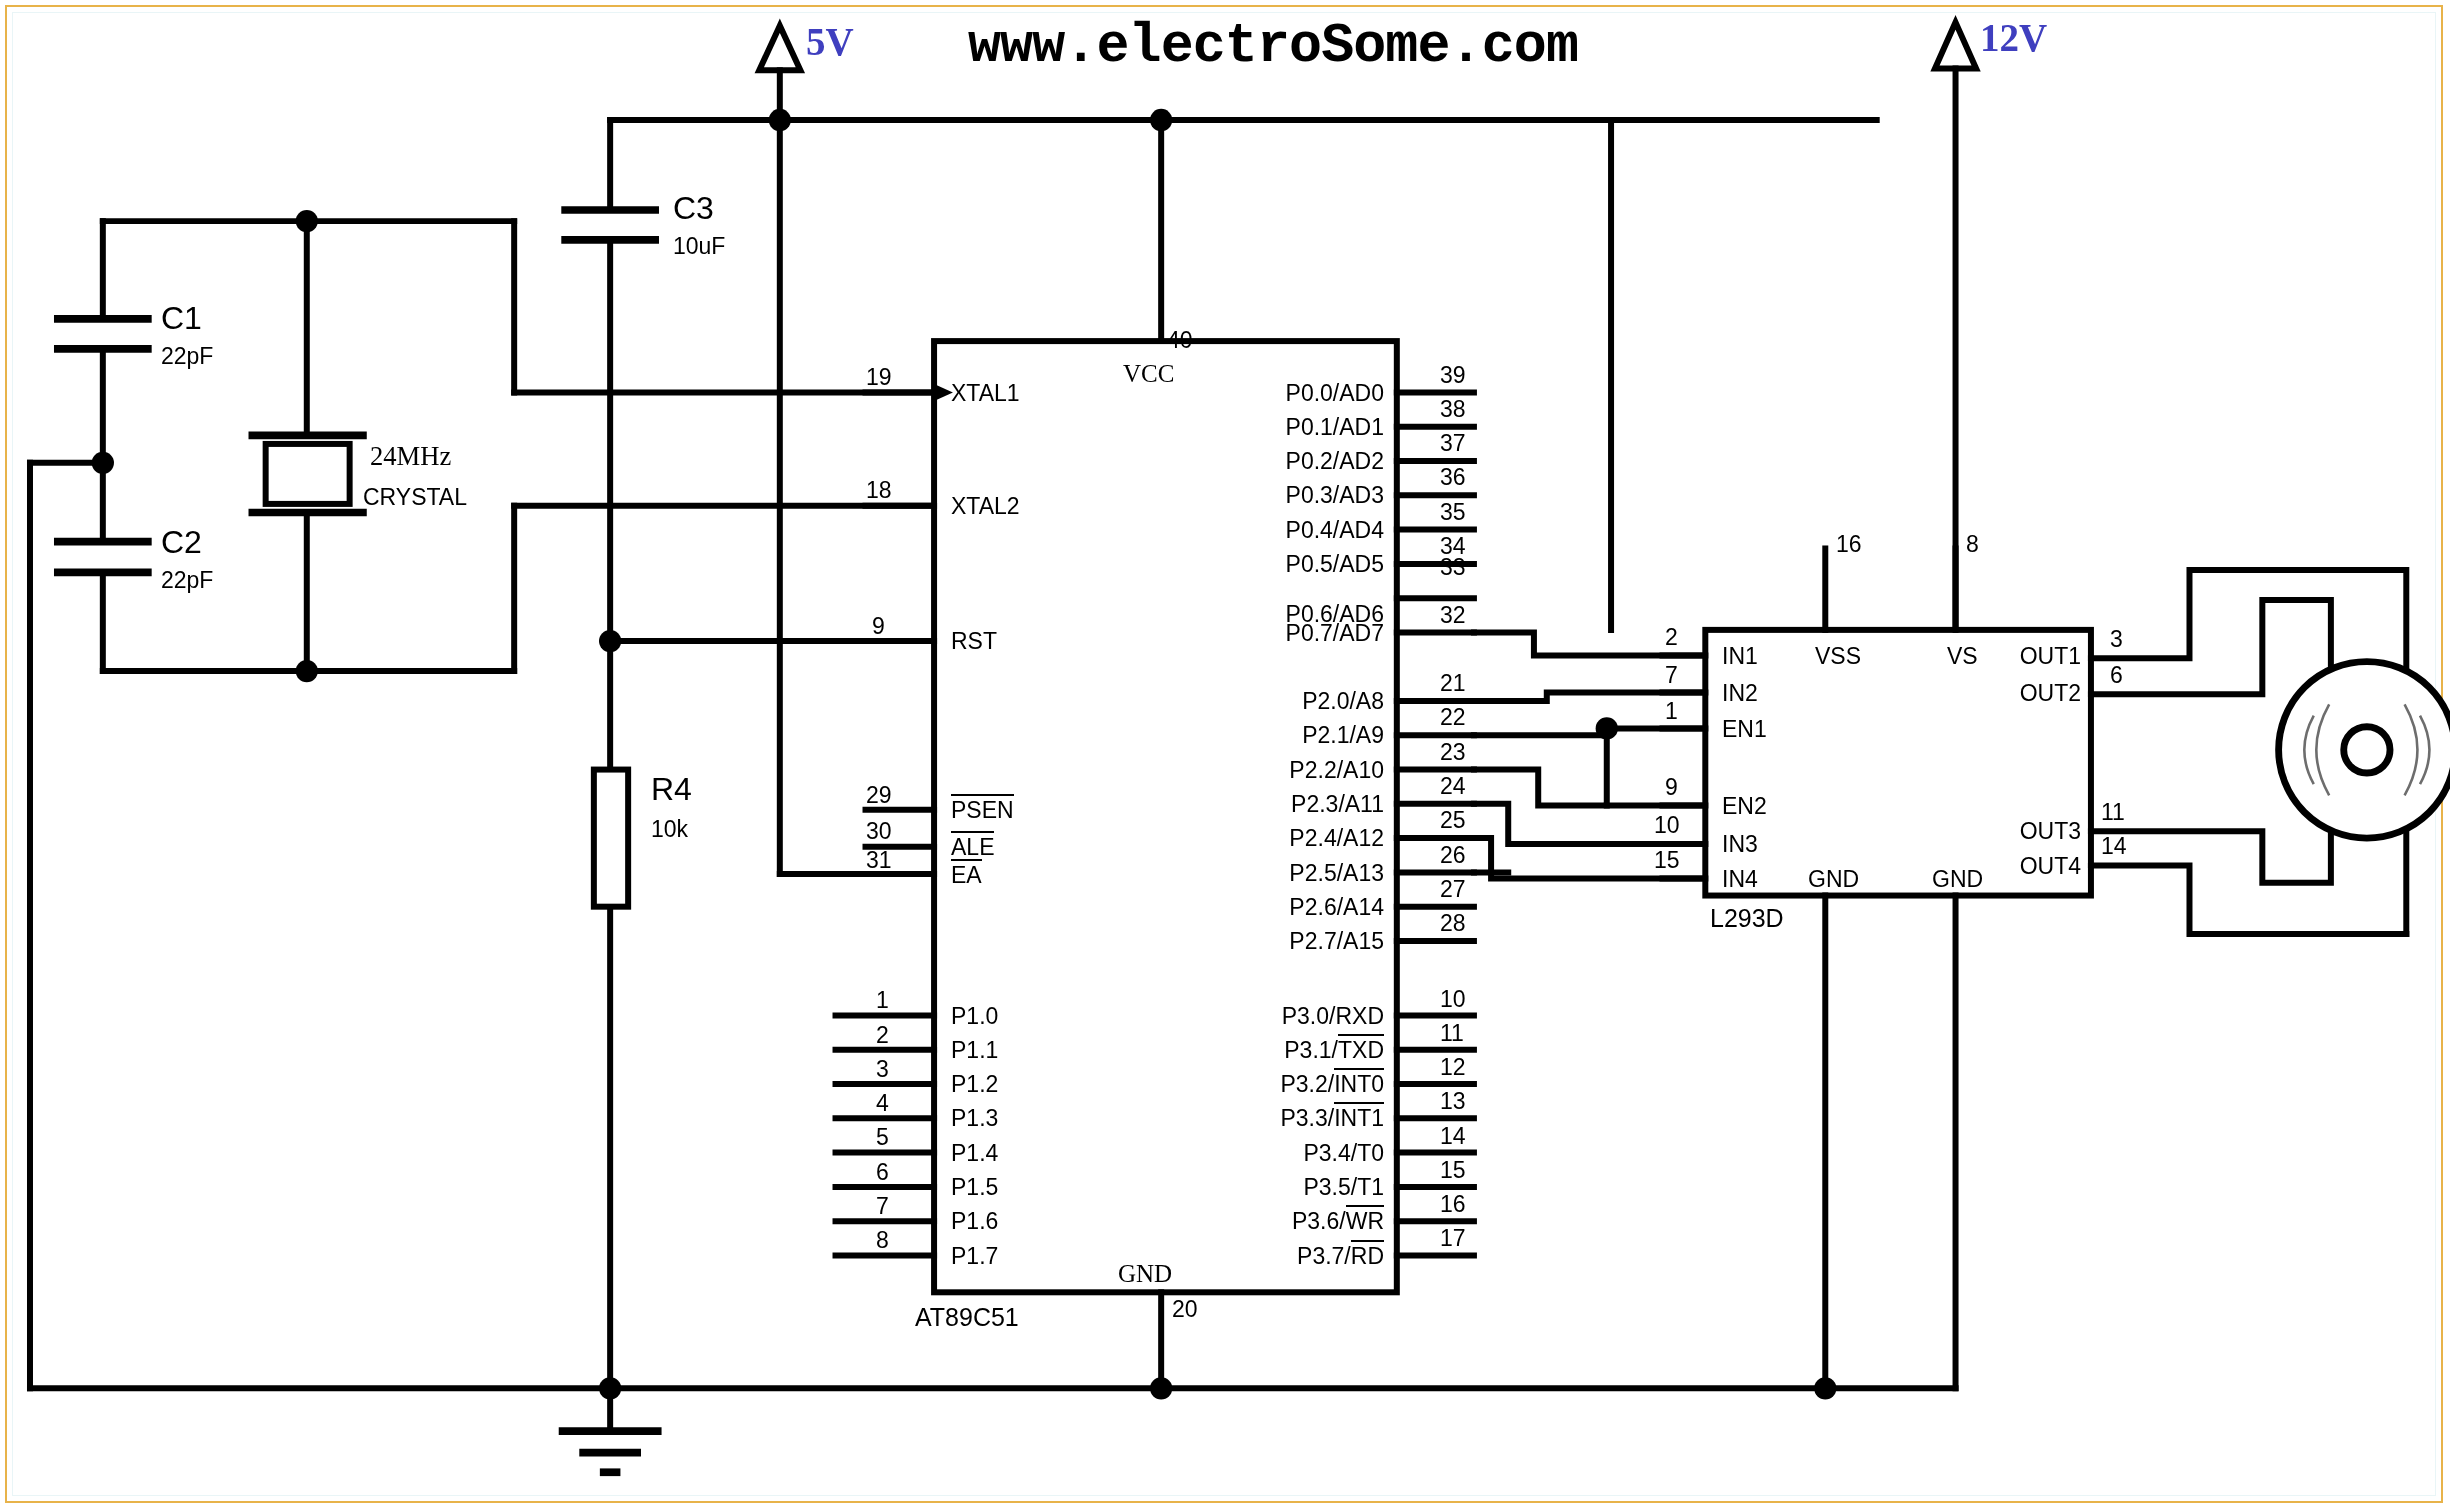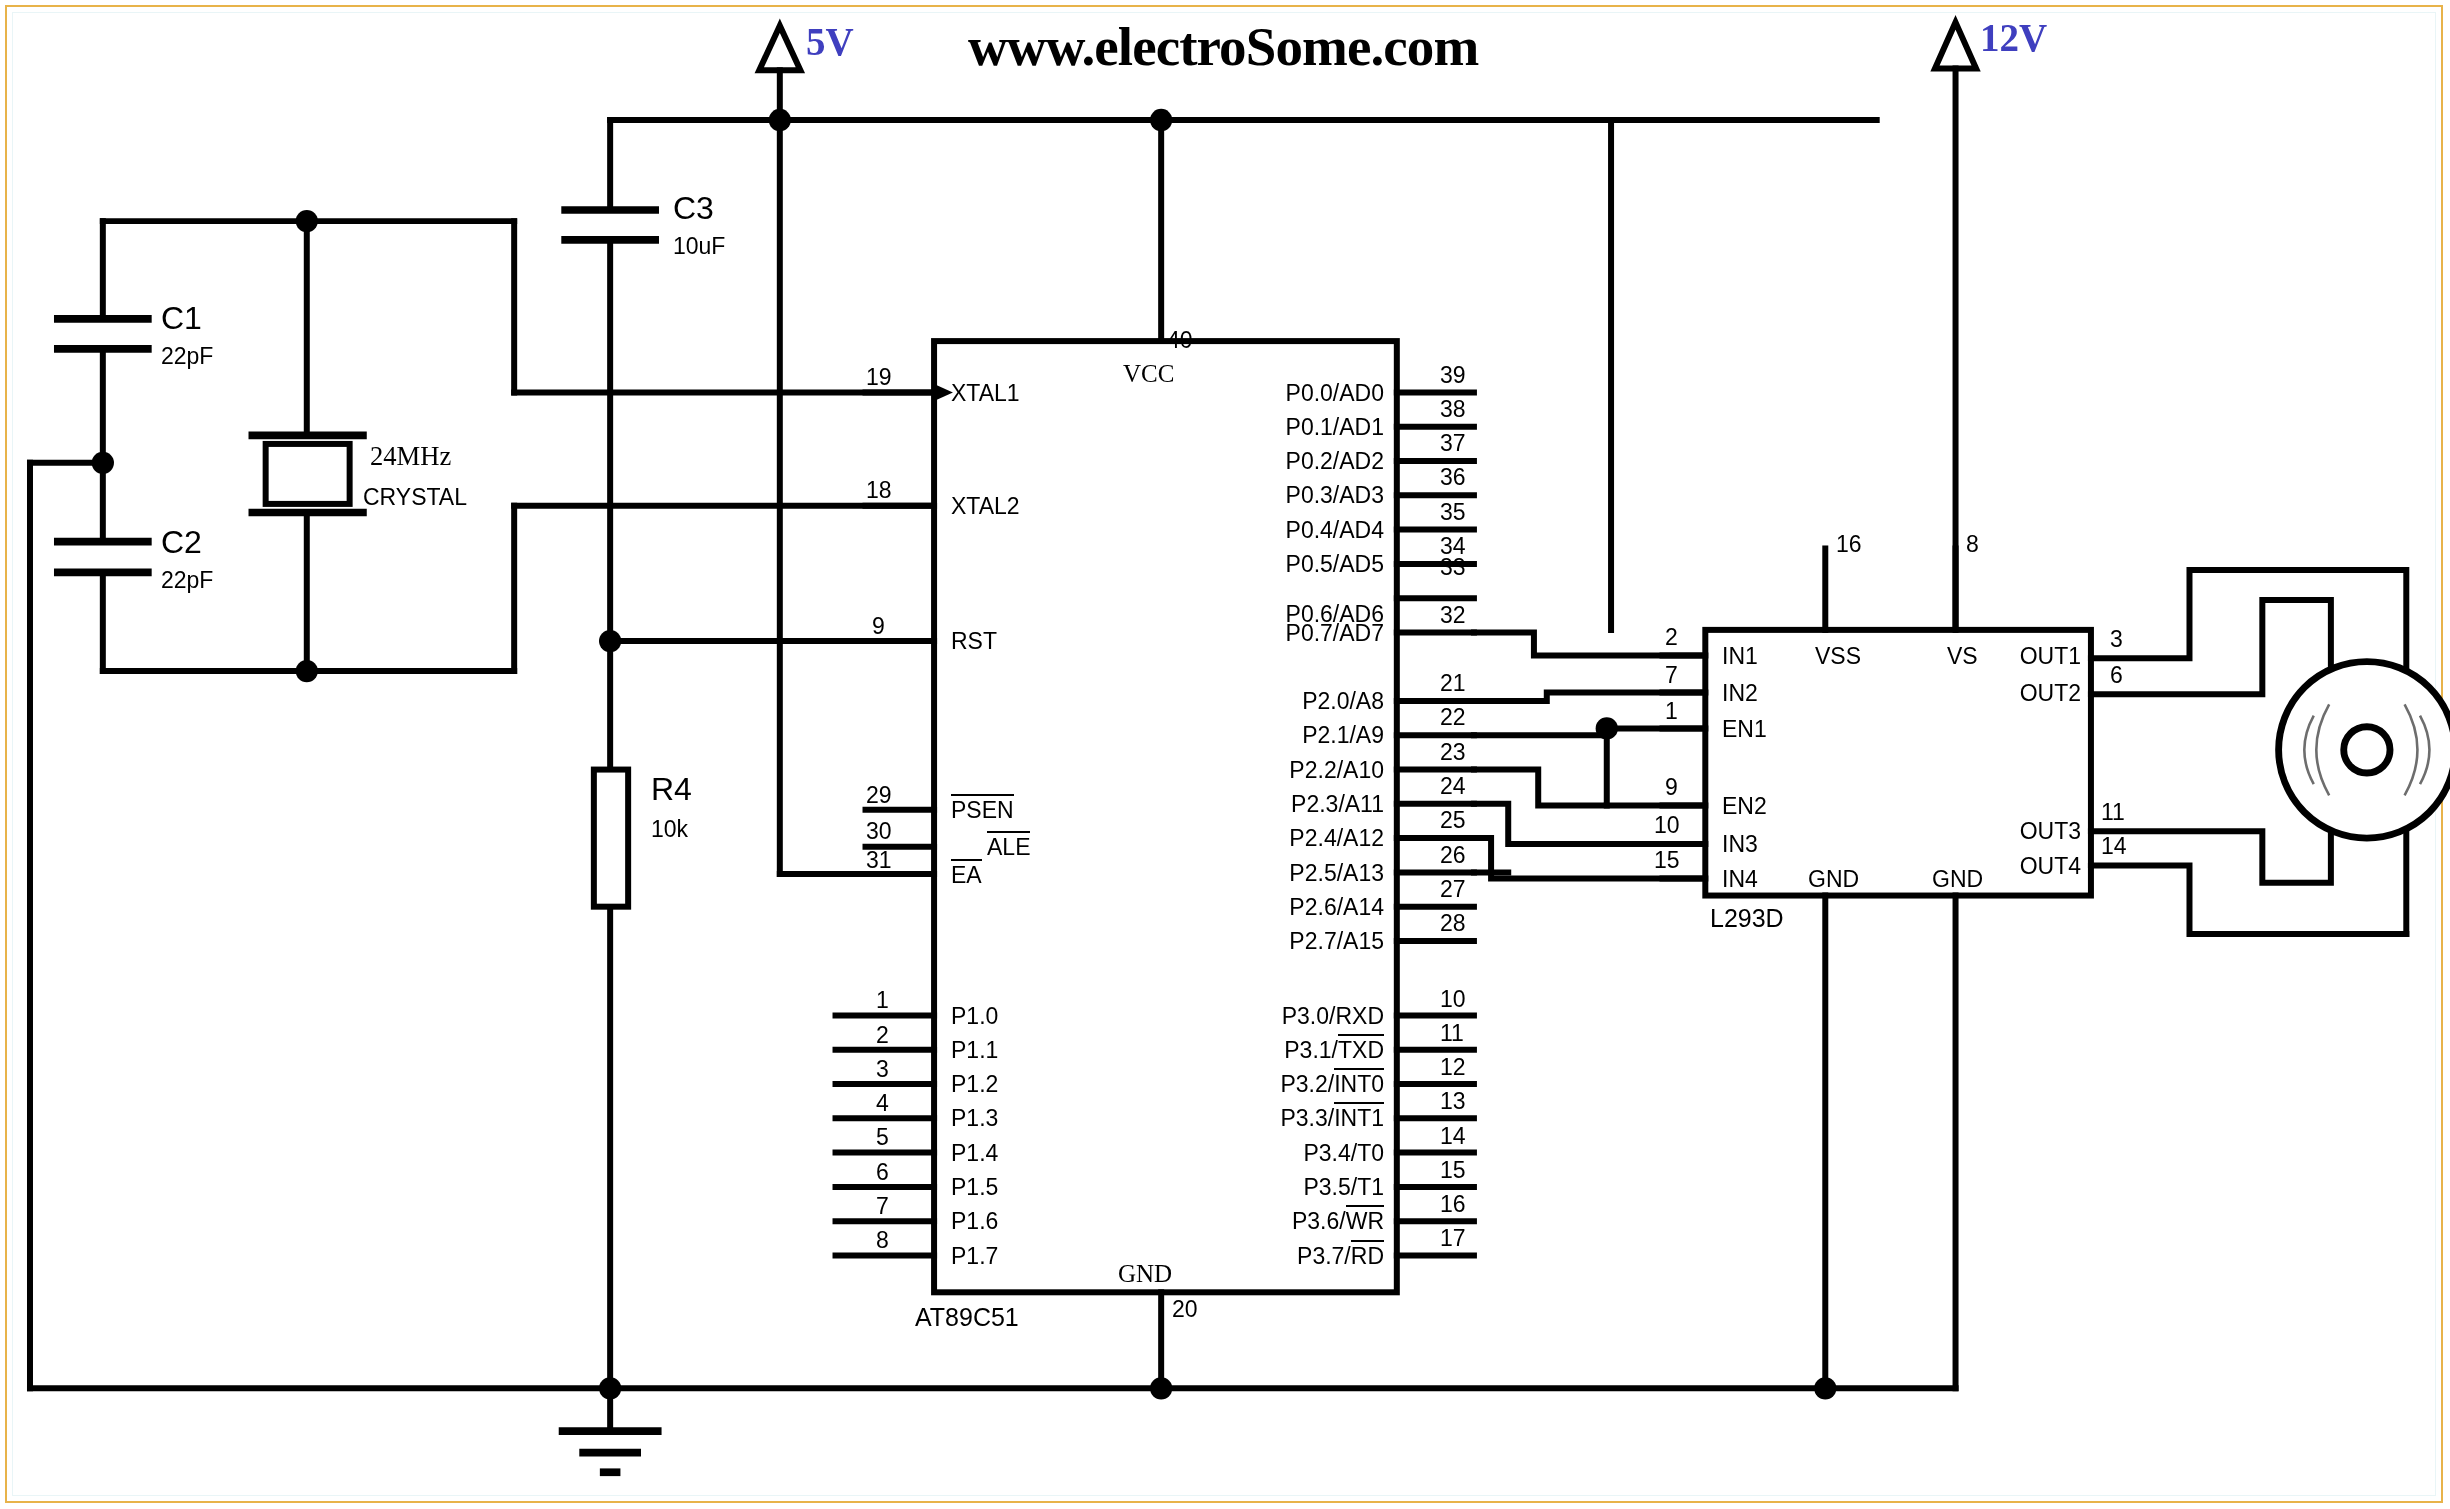--- a/index.html
+++ b/index.html
@@ -62,7 +62,7 @@
     color: #3f3fbf;
   }
   .site-title {
-    font-family: Liberation Serif, serif;
+    font-family: Liberation Mono, monospace;
     font-weight: bold;
     font-size: 55px;
     color: #000;

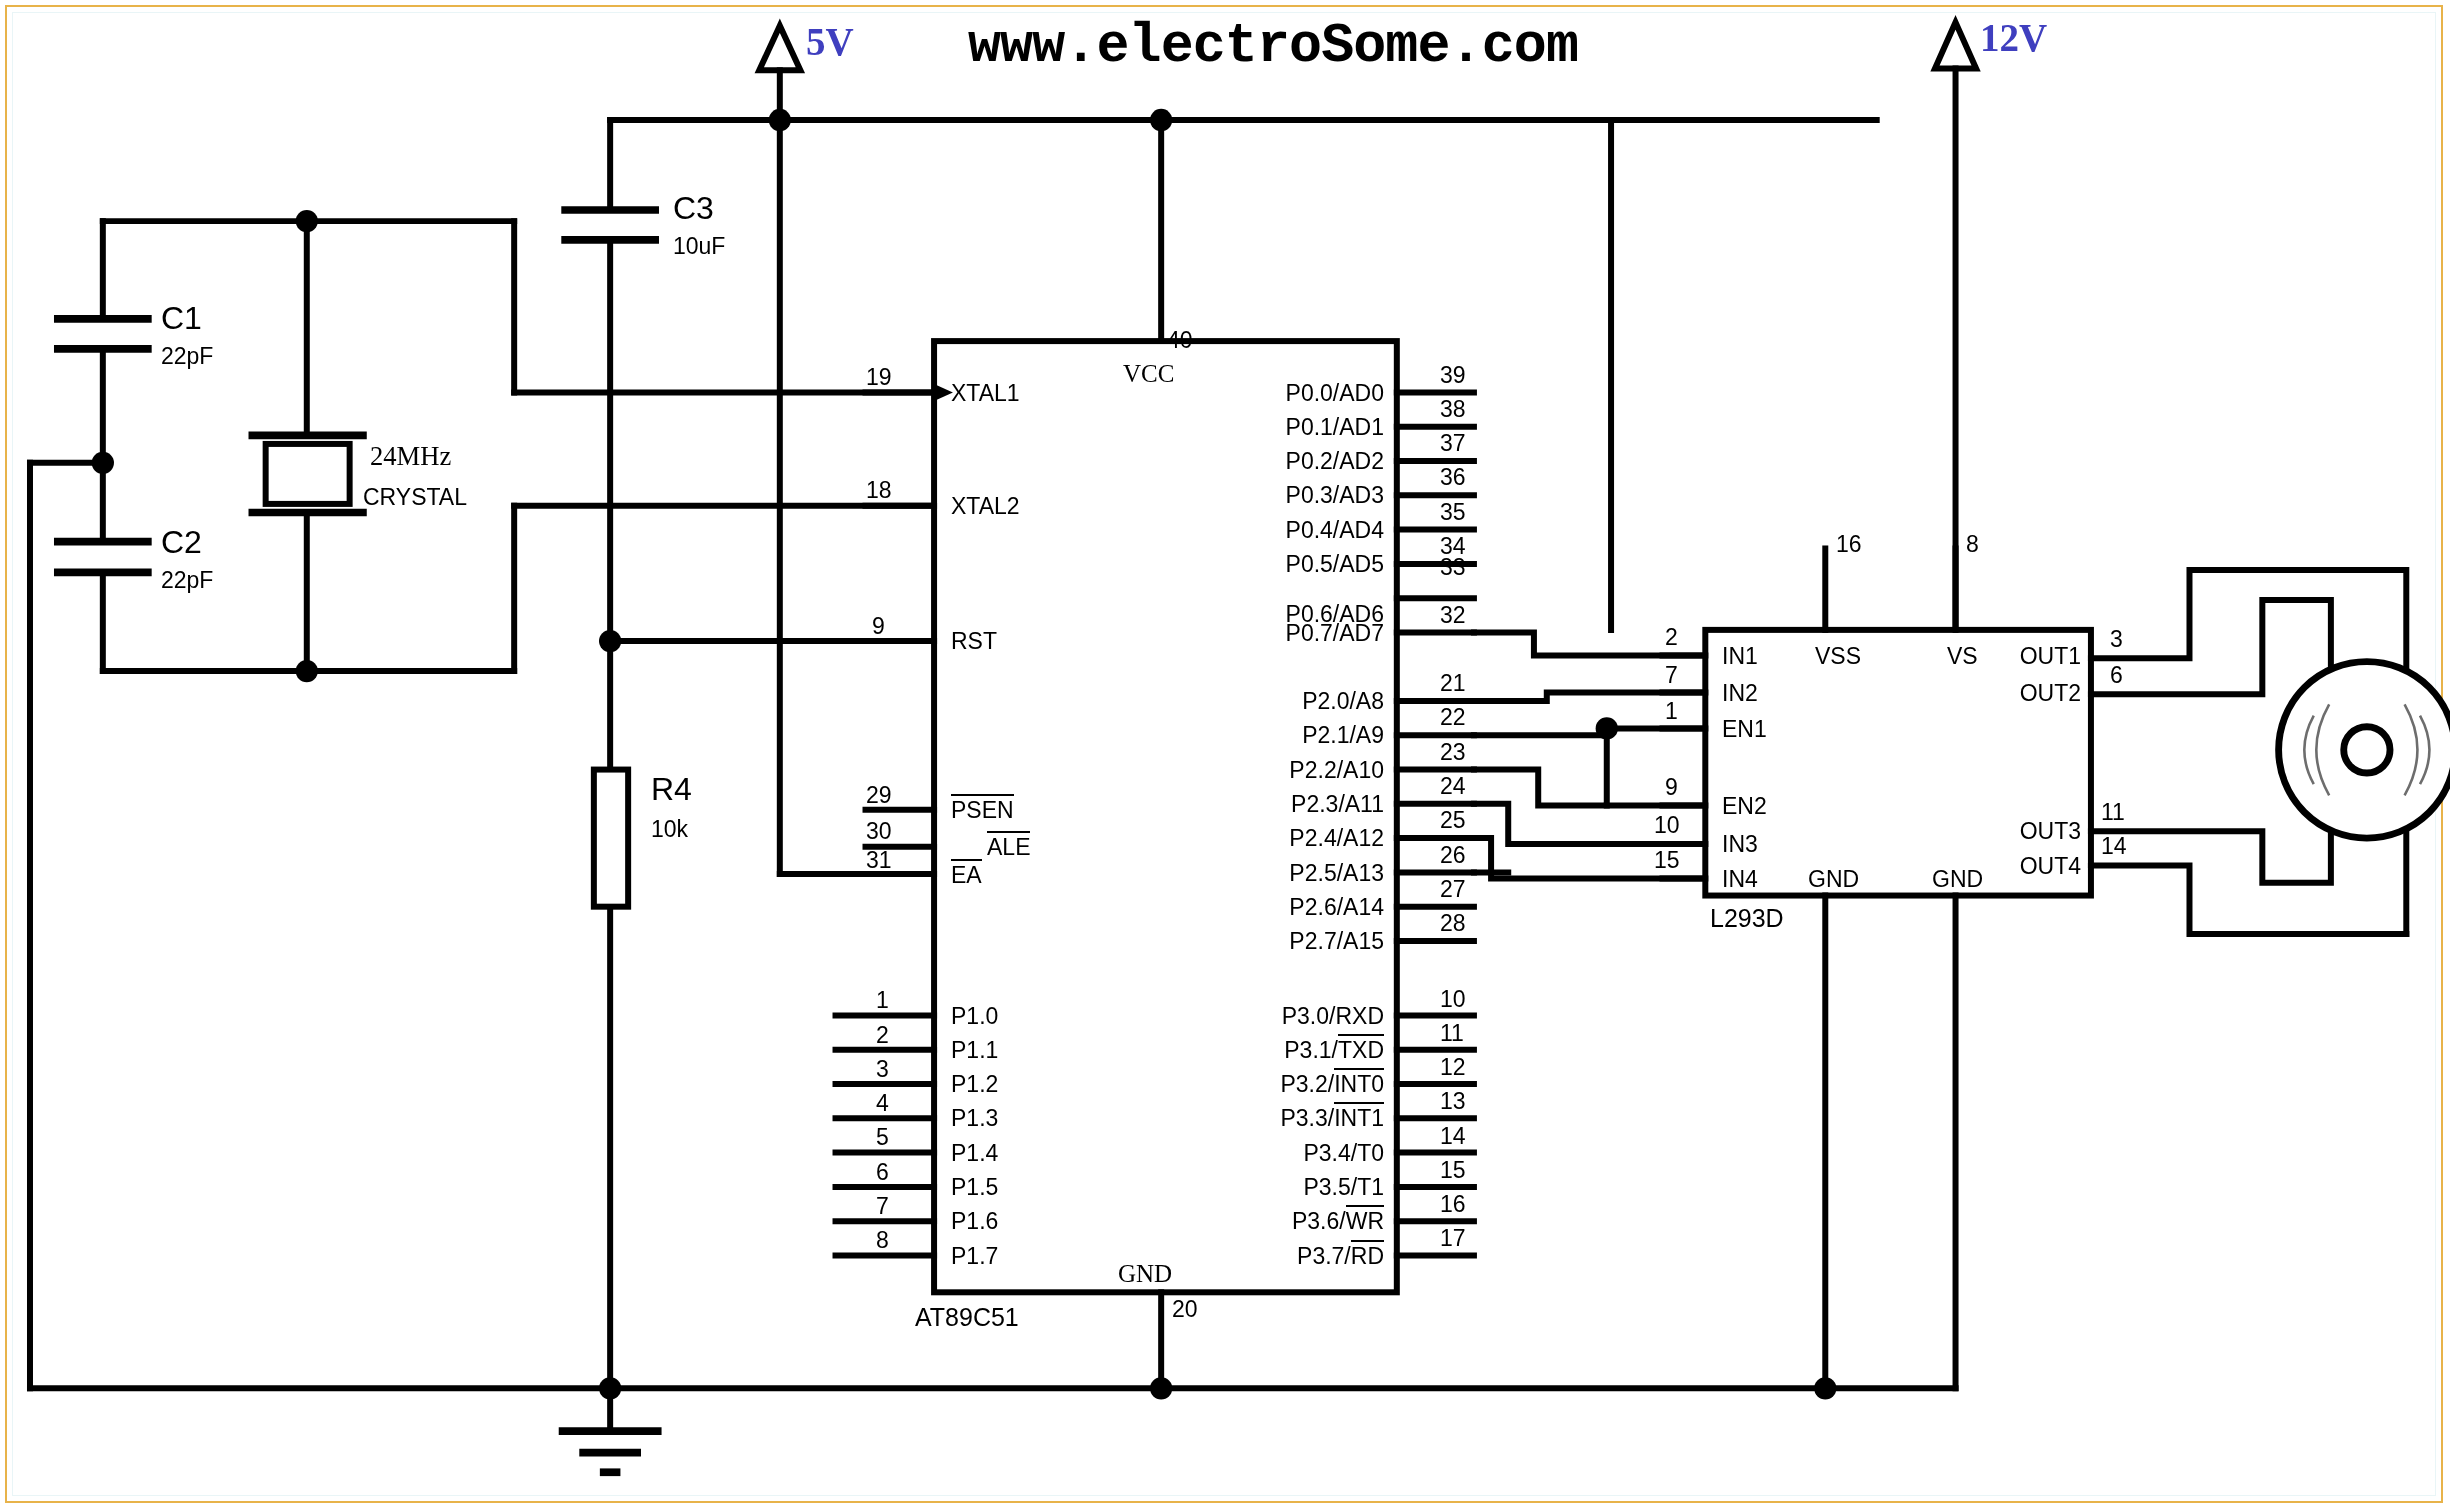--- a/index.html
+++ b/index.html
@@ -318,7 +318,7 @@
   <div class="lbl pin-label" style="left:951px; top:493px;">XTAL2</div>
   <div class="lbl pin-label" style="left:951px; top:628px;">RST</div>
   <div class="lbl pin-label" style="left:951px; top:797px;"><span class="ovl">PSEN</span></div>
-  <div class="lbl pin-label" style="left:951px; top:834px;margin-left:36px;"><span class="ovl">ALE</span></div>
+  <div class="lbl pin-label" style="left:951px; top:834px;"><span class="ovl">ALE</span></div>
   <div class="lbl pin-label" style="left:951px; top:862px;"><span class="ovl">EA</span></div>
 
   <div class="lbl pin-num" style="left:876px; top:987px;">1</div>

